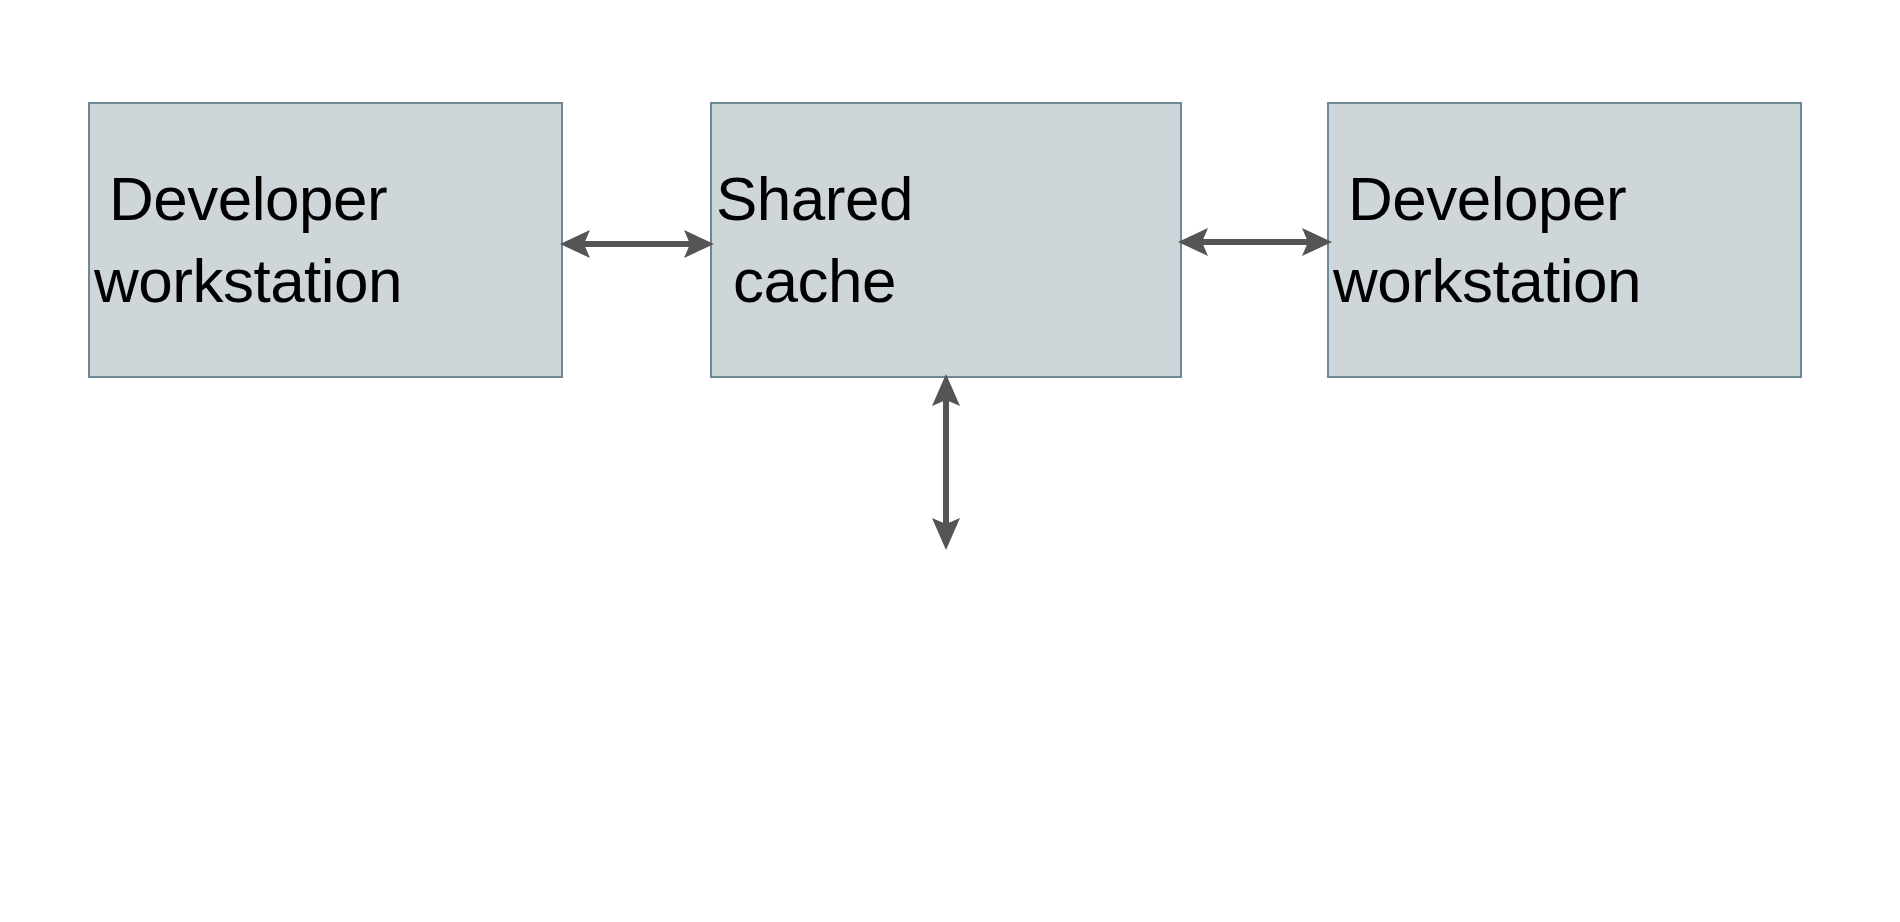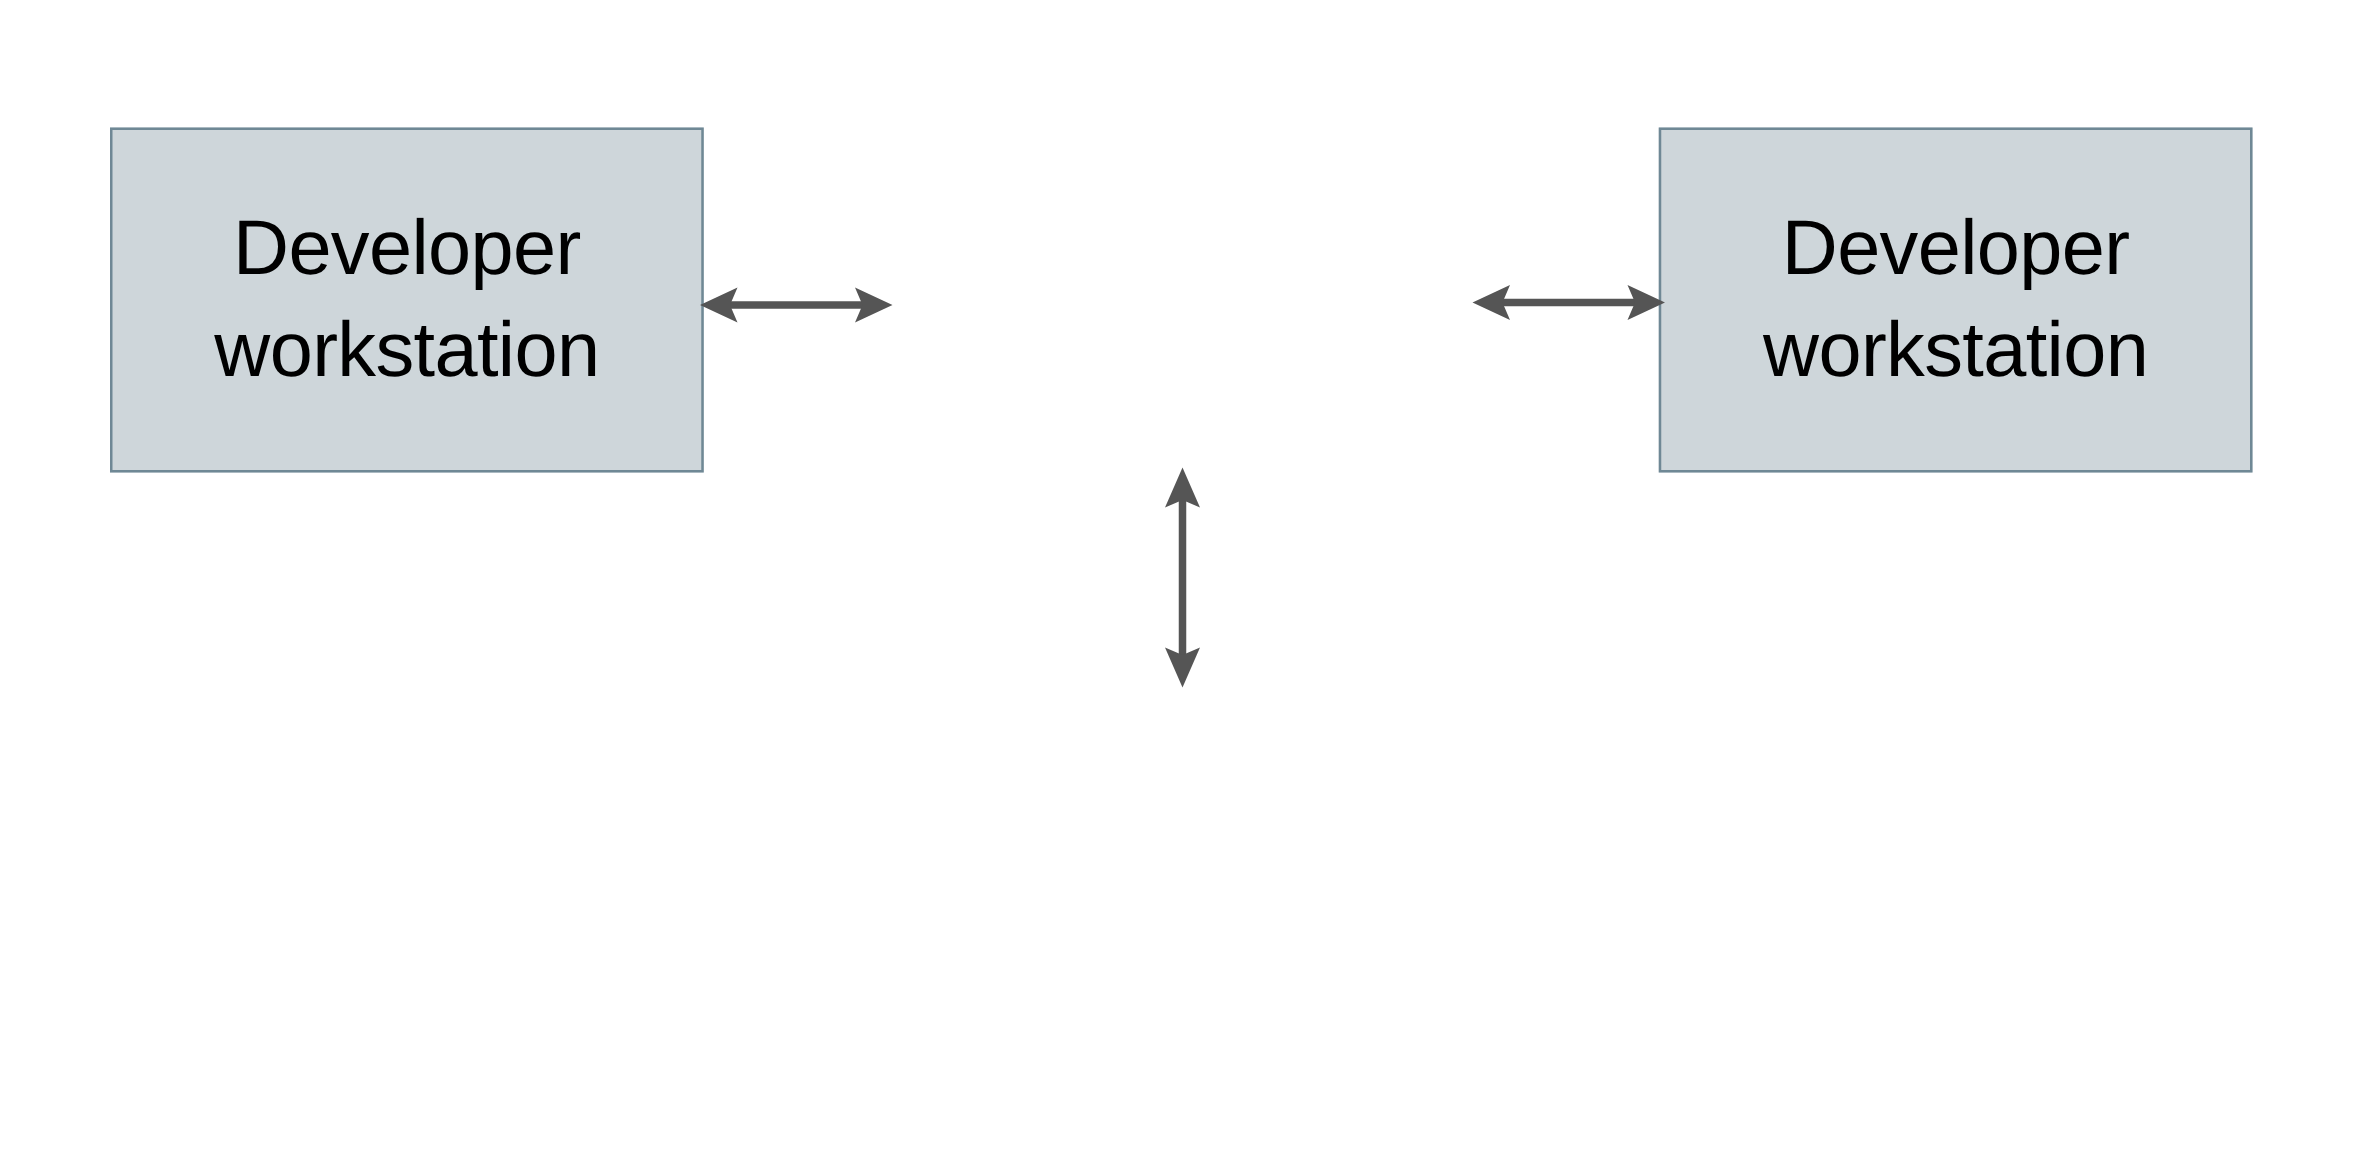--- a/index.html
+++ b/index.html
@@ -24,7 +24,7 @@
     border: 2px solid #6f8895;
     display: flex;
     align-items: center;
-    justify-content: center;
+    justify-content: flex-start;
     text-align: center;
   }
   .node-label {

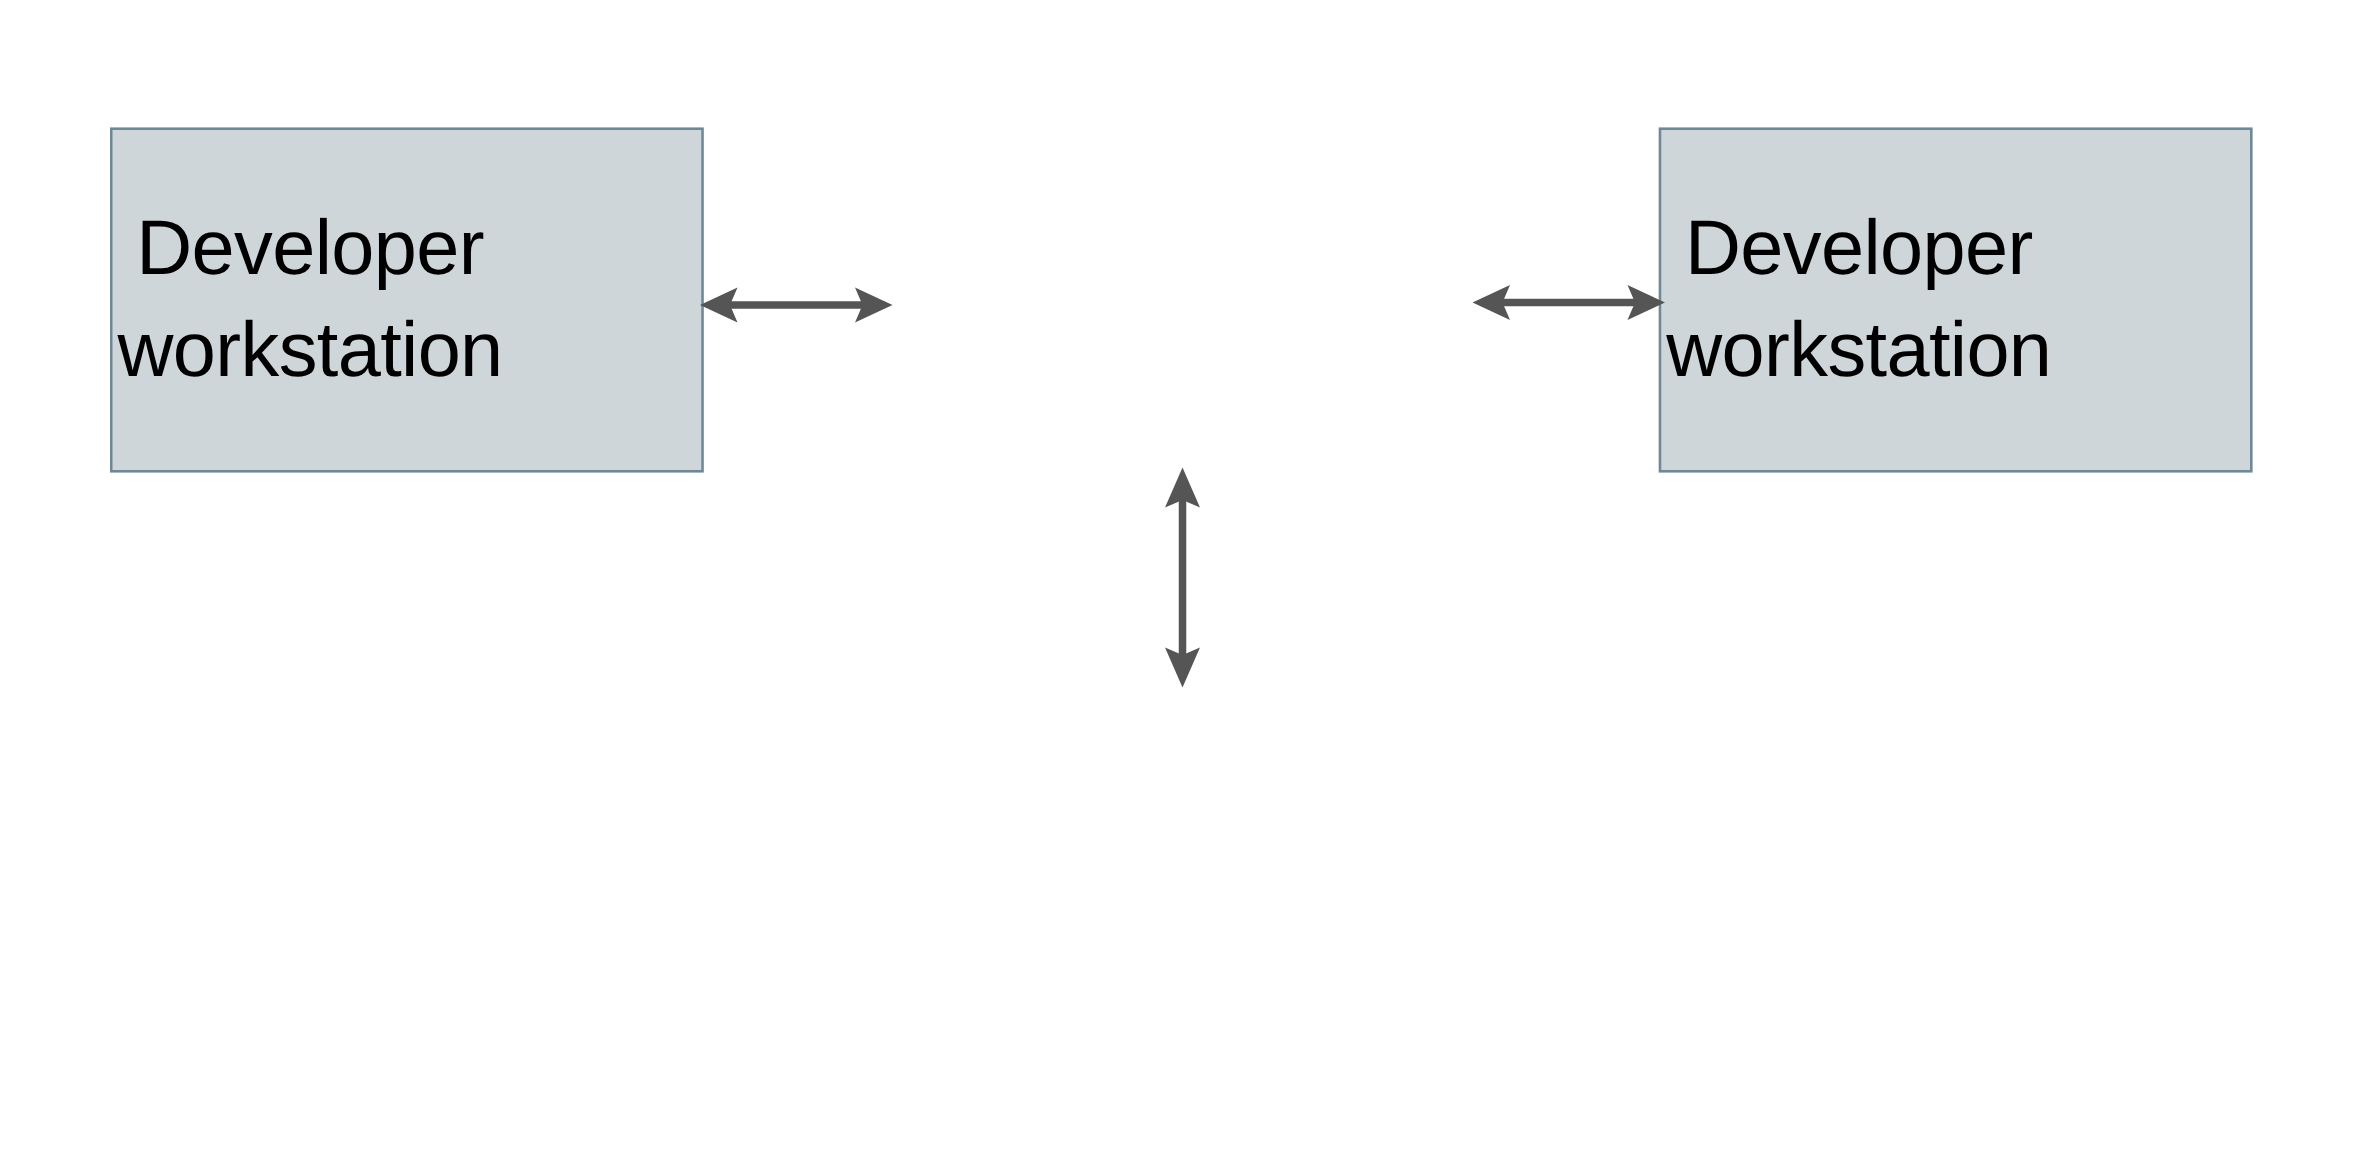--- a/index.html
+++ b/index.html
@@ -60,6 +60,10 @@
 workstation</span>
   </div>
 
+  <div class="node" id="node-shared">
+    <span class="node-label">Shared
+cache</span>
+  </div>
 
   <div class="node" id="node-dev-right">
     <span class="node-label">Developer

